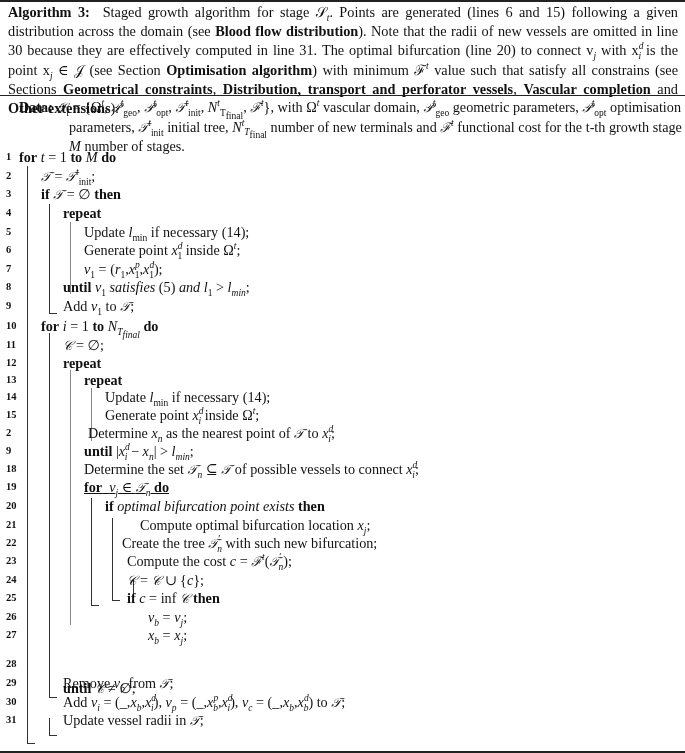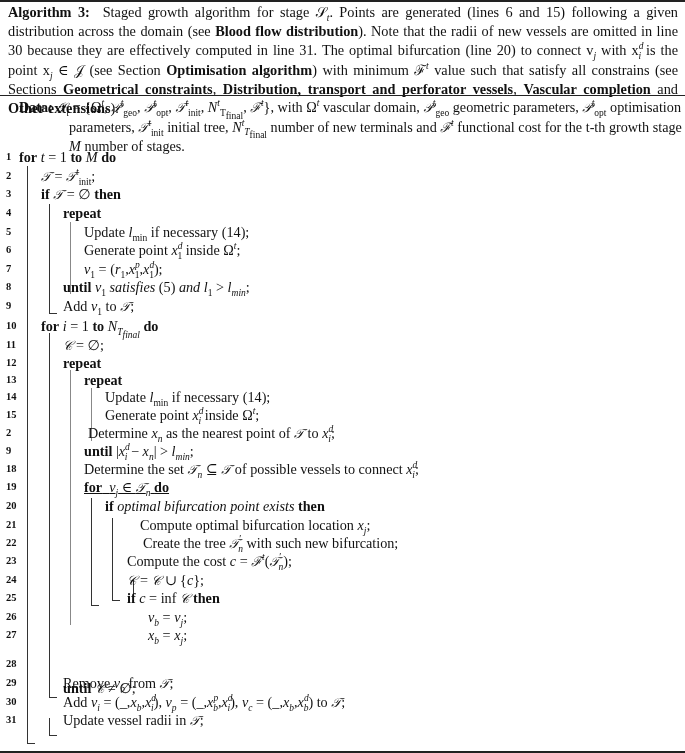--- a/index.html
+++ b/index.html
@@ -165,7 +165,7 @@
 </div>
 <div class="line" style="top:534px;">
   <span class="ln">22</span>
-  <span class="code" style="left:143px;">Create the tree <span class="cal">𝒯</span><sup>′</sup><sub style="margin-left:-3px"><i>n</i></sub> with such new bifurcation;</span>
+  <span class="code" style="left:122px;">Create the tree <span class="cal">𝒯</span><sup>′</sup><sub style="margin-left:-3px"><i>n</i></sub> with such new bifurcation;</span>
 </div>
 <div class="line" style="top:552px;">
   <span class="ln">23</span>

